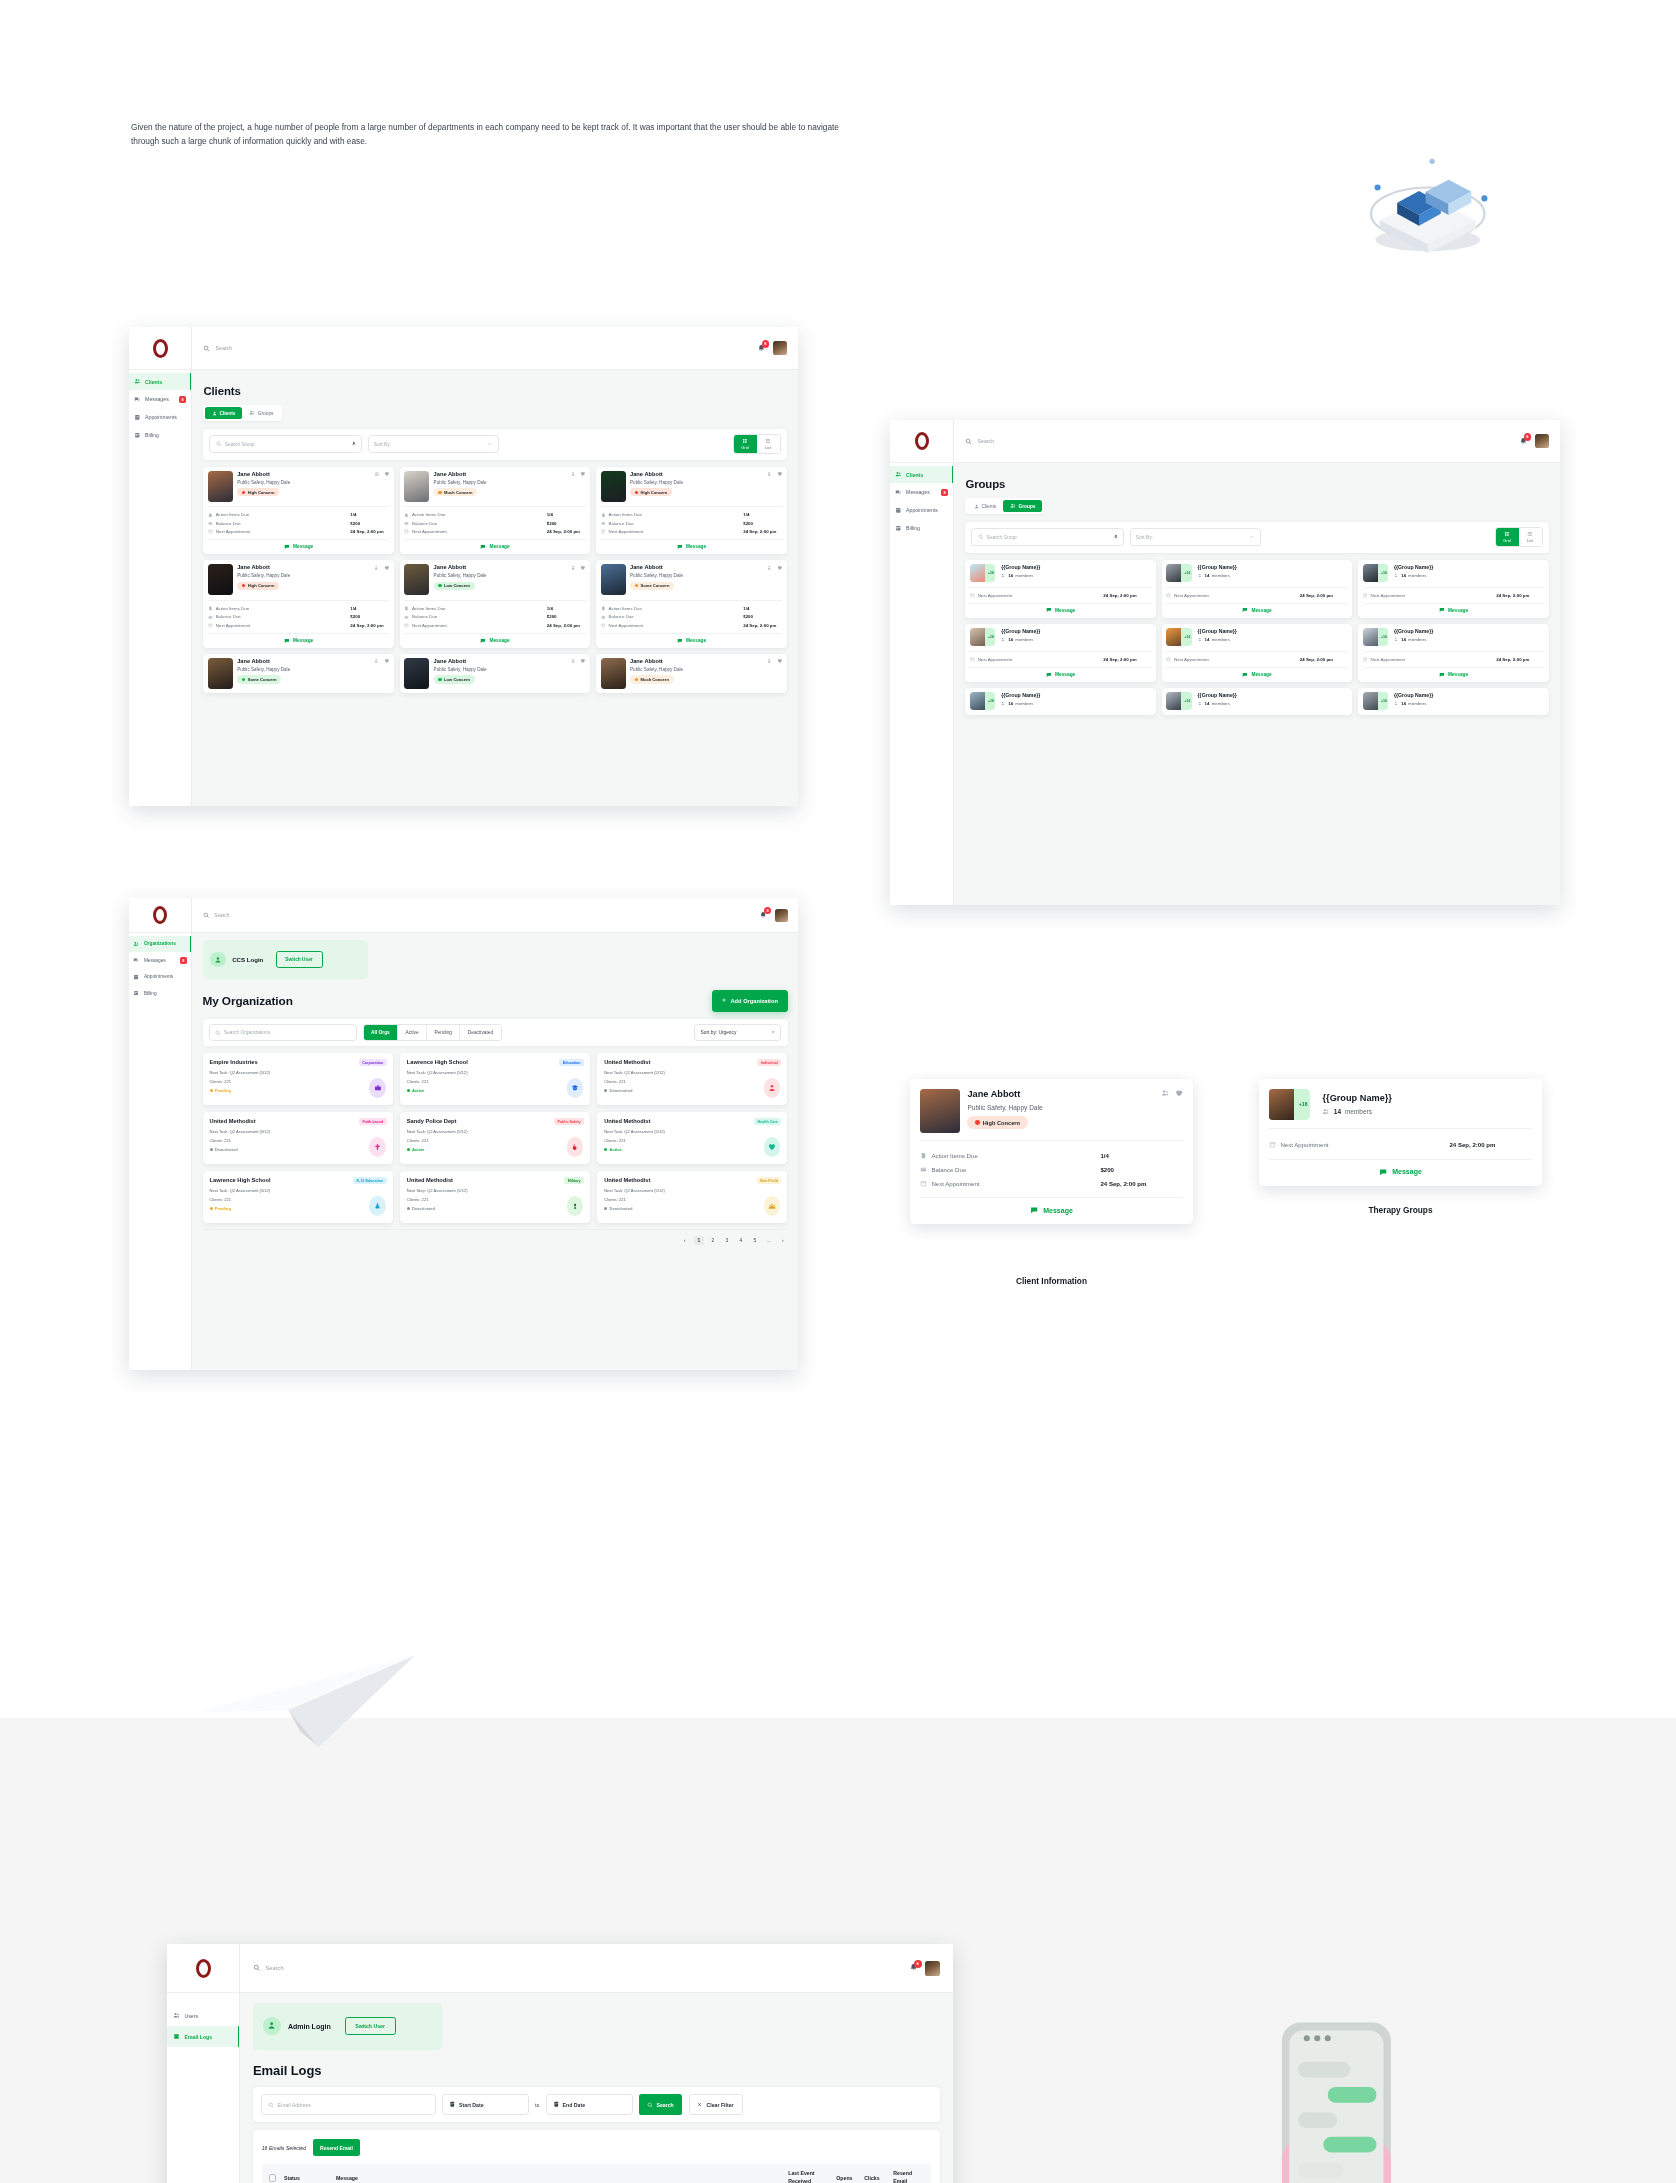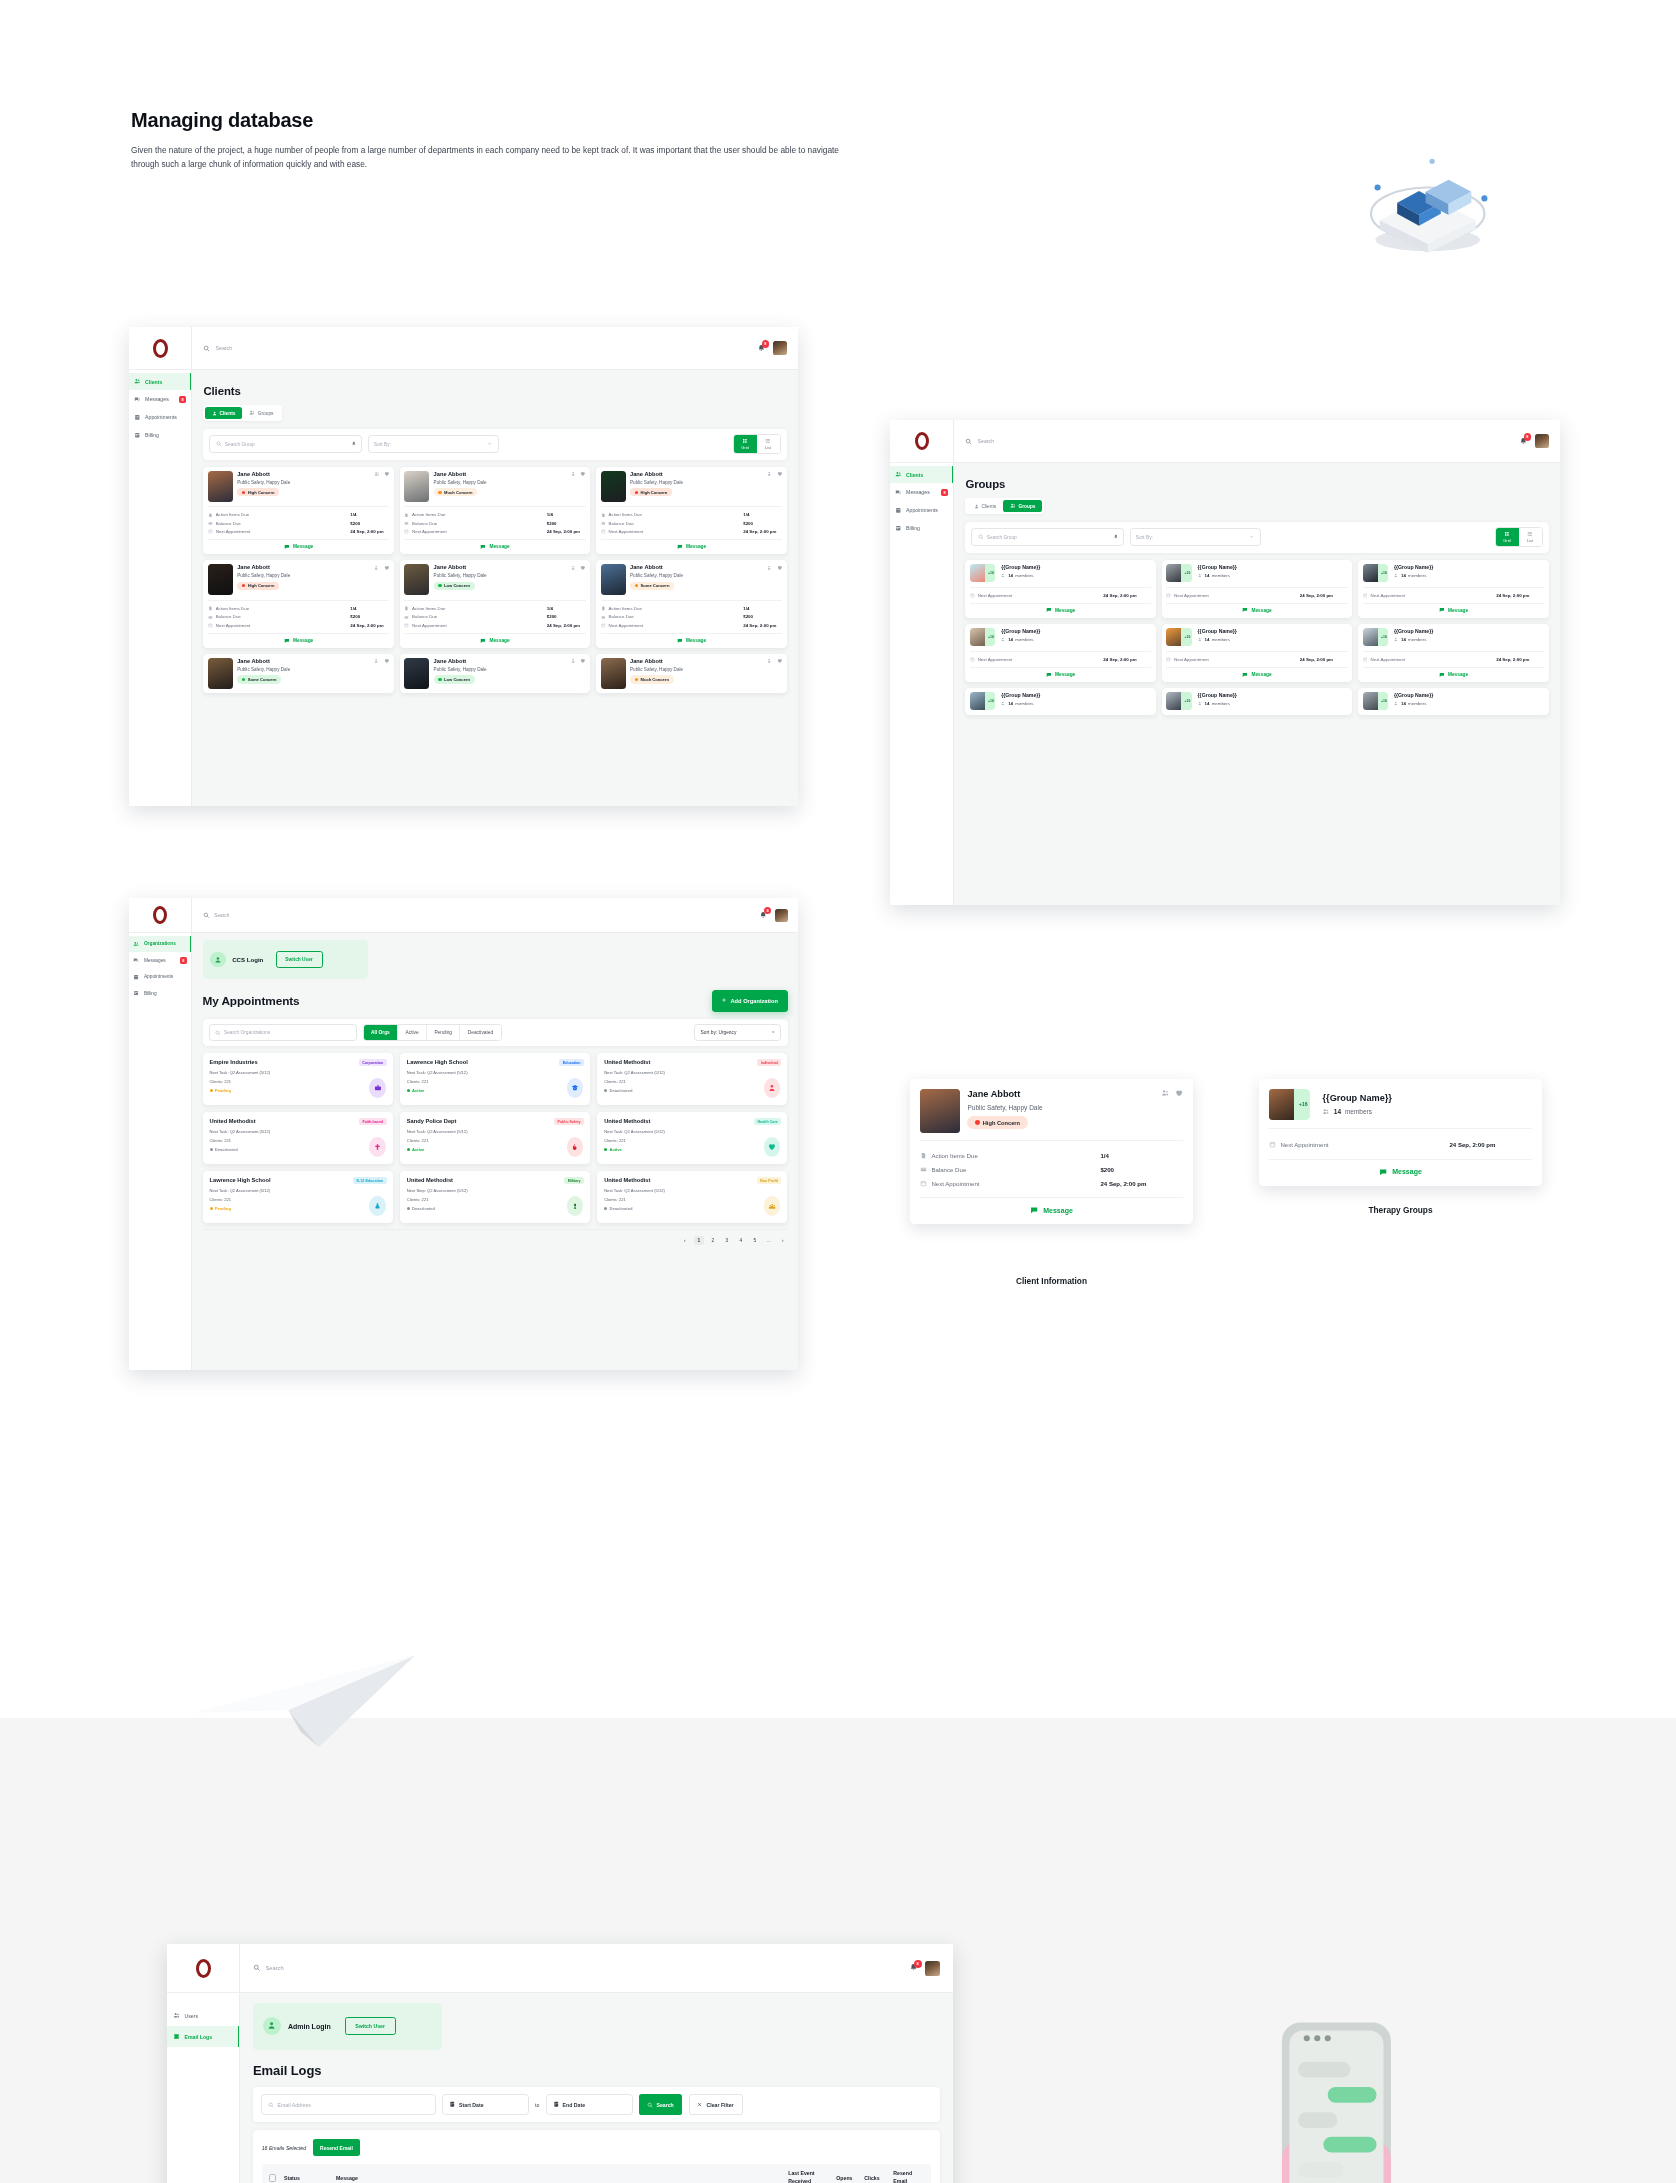--- a/index.html
+++ b/index.html
@@ -110,7 +110,6 @@
   <div class="band-gray" style="top:1718px;height:1518px;"></div>
 
   <div style="position:absolute;left:131px;top:109px;width:742px;">
-    <div class="sec-title">Managing database</div>
     <div class="sec-body" style="margin-top:10.5px;width:725px;">Given the nature of the project, a huge number of people from a large number of departments in each company need to be kept track of. It was important that the user should be able to navigate through such a large chunk of information quickly and with ease.</div>
   </div>
 

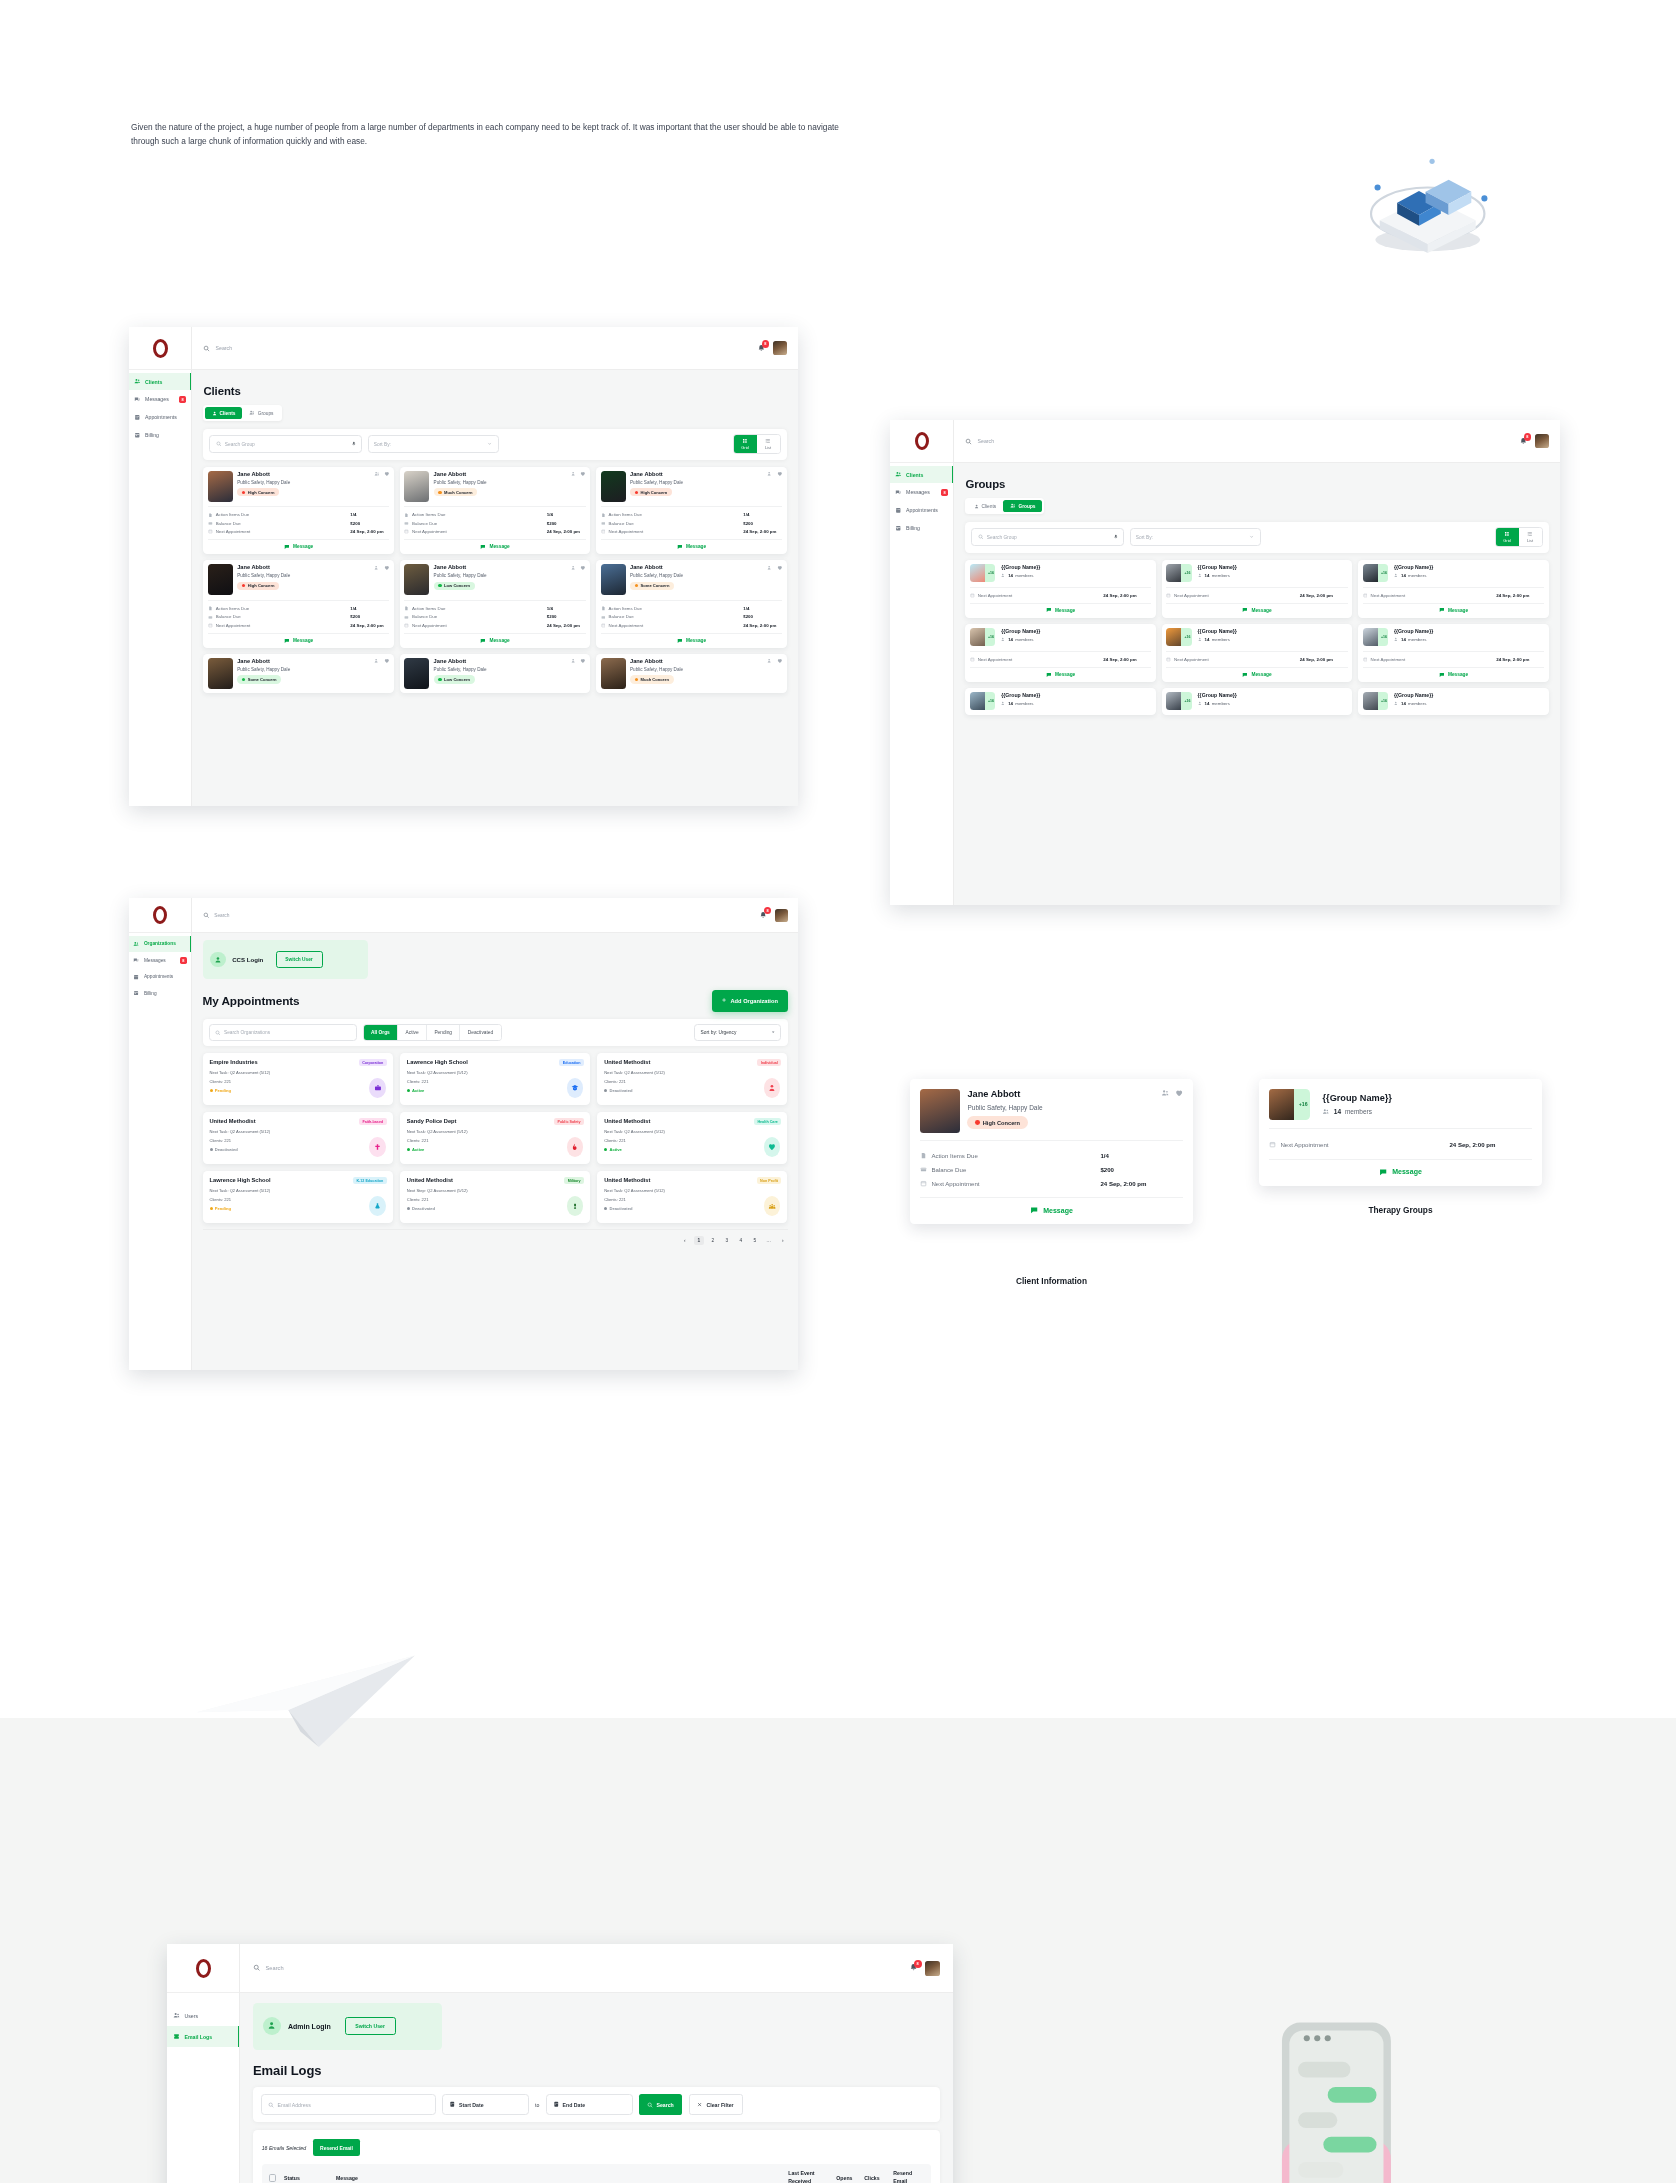--- a/index.html
+++ b/index.html
@@ -1400,7 +1400,7 @@
           </div>
 
           <div style="display:flex;align-items:center;margin-top:10.5px;">
-            <span class="page-title" style="font-size:11.8px;">My Appointments</span>
+            <span class="page-title" style="font-size:11.8px;">My Organization</span>
             <span class="primarybtn" style="margin-left:auto;height:22px;padding:0 9.6px;font-size:5.7px;">
               <span class="icn">
                   <svg width="6.1" height="6.1" viewBox="0 0 24 24" stroke="#fff" stroke-width="2.4">

